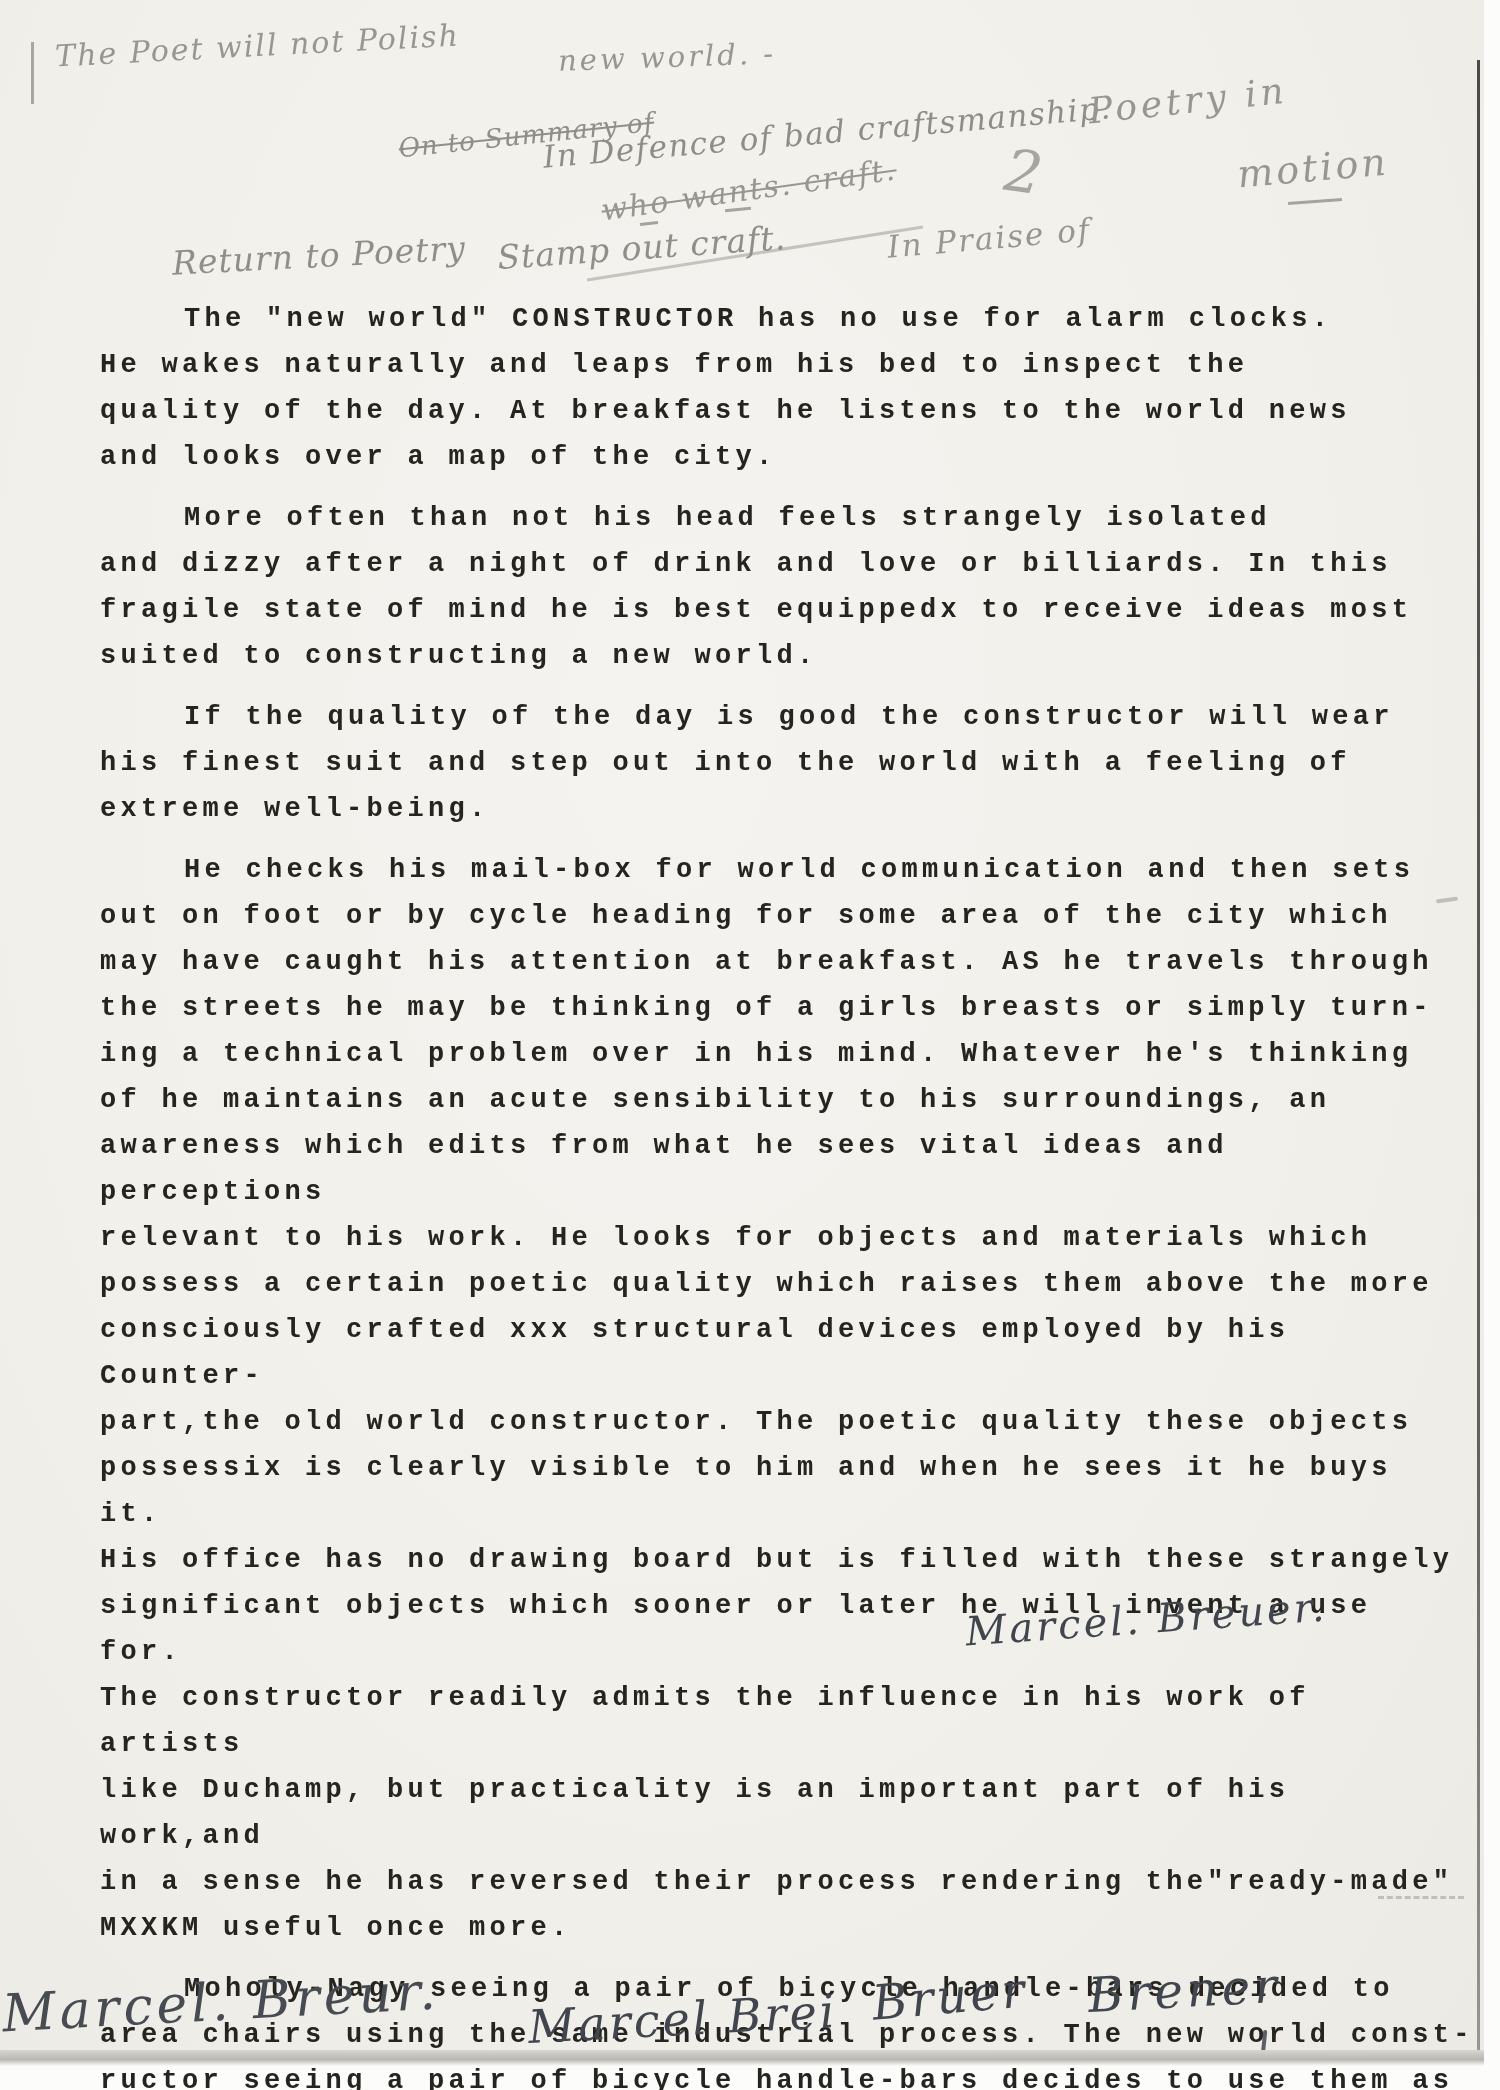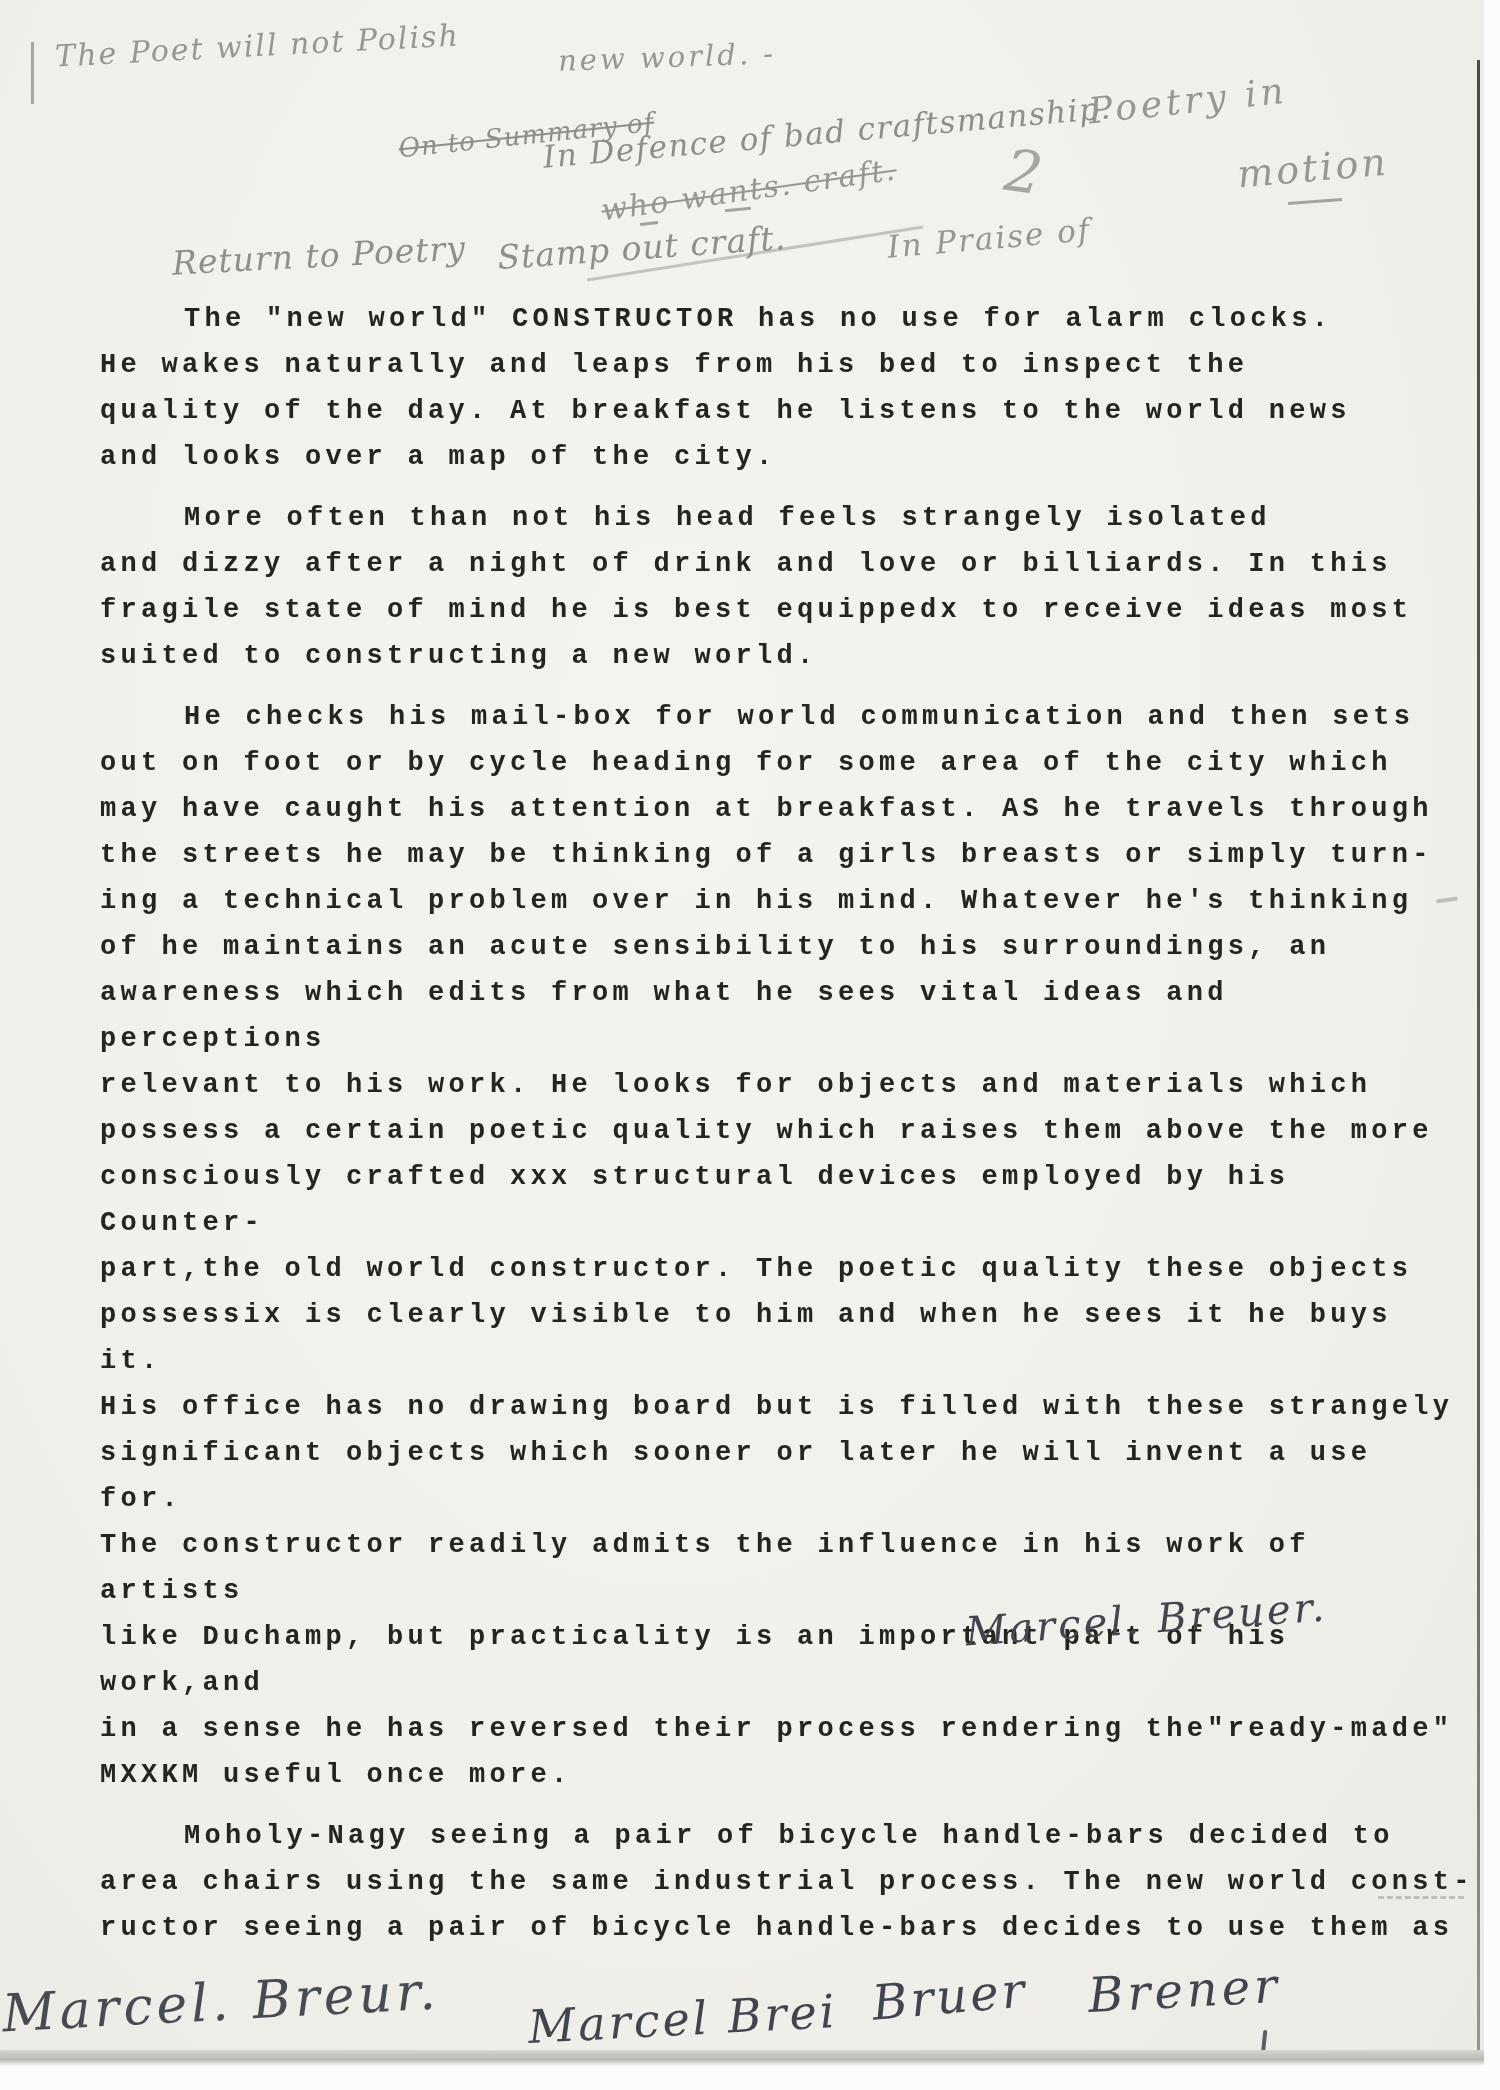--- a/index.html
+++ b/index.html
@@ -86,6 +86,9 @@
 and dizzy after a night of drink and love or billiards. In this
 fragile state of mind he is best equippedx to receive ideas most
 suited to constructing a new world.</p>
+  <p class="typed">If the quality of the day is good the constructor will wear
+his finest suit and step out into the world with a feeling of
+extreme well-being.</p>
   <p class="typed">He checks his mail-box for world communication and then sets
 out on foot or by cycle heading for some area of the city which
 may have caught his attention at breakfast. AS he travels through

